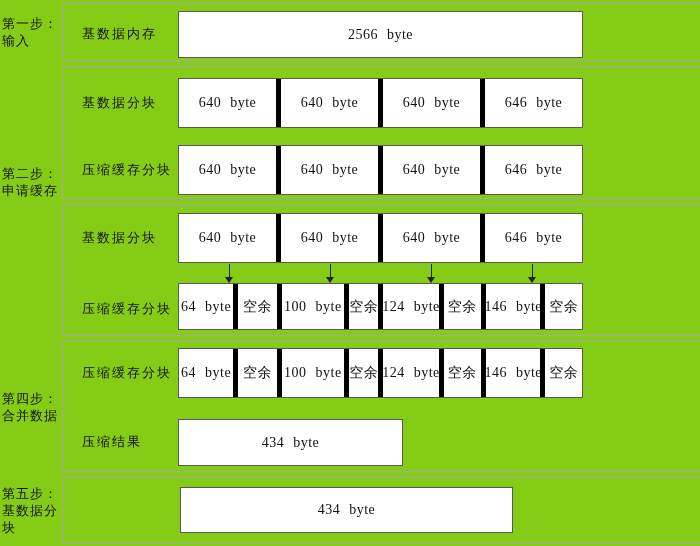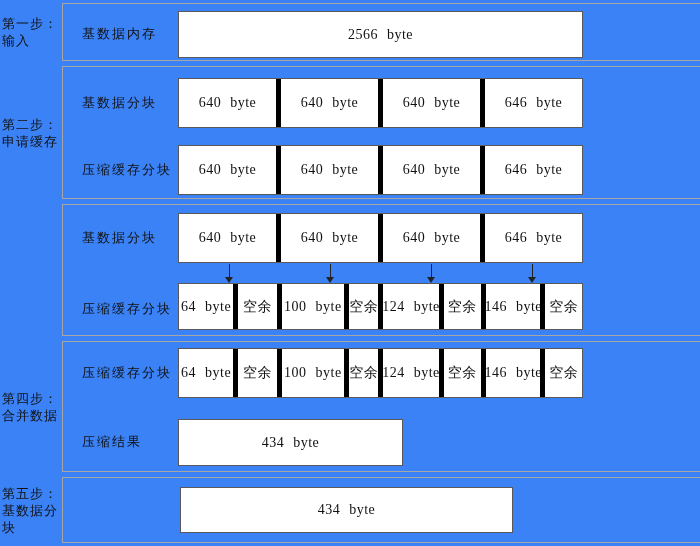--- a/index.html
+++ b/index.html
@@ -7,7 +7,7 @@
     position:relative;
     width:700px;height:546px;
     overflow:hidden;
-    background:#3b82f6;
+    background:#84cc16;
     font-family:"Liberation Serif","DejaVu Serif",serif;
     color:#111;
   }

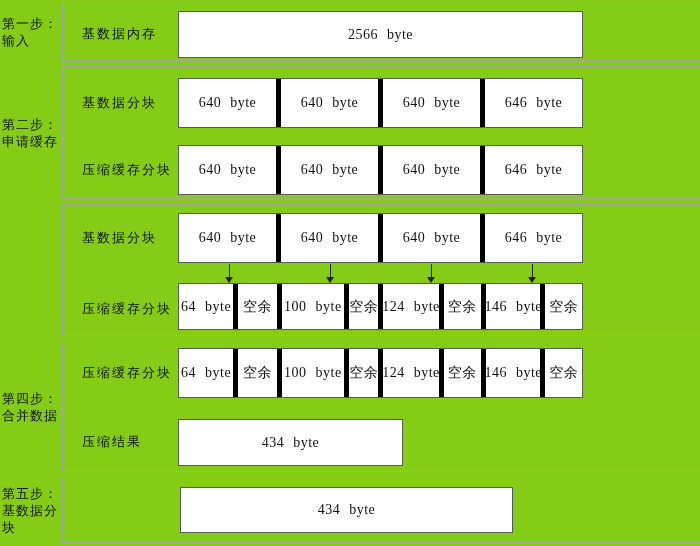--- a/index.html
+++ b/index.html
@@ -34,7 +34,7 @@
     color:#111;
   }
   .step-1{top:3px;height:58px;}
-  .step-2{top:66px;height:133px;}
+  .step-2{top:66px;height:133px;justify-content:flex-end;}
   .step-3{top:204px;height:132px;}
   .step-4{top:341px;height:131px;}
   .step-5{top:477px;height:66px;}

